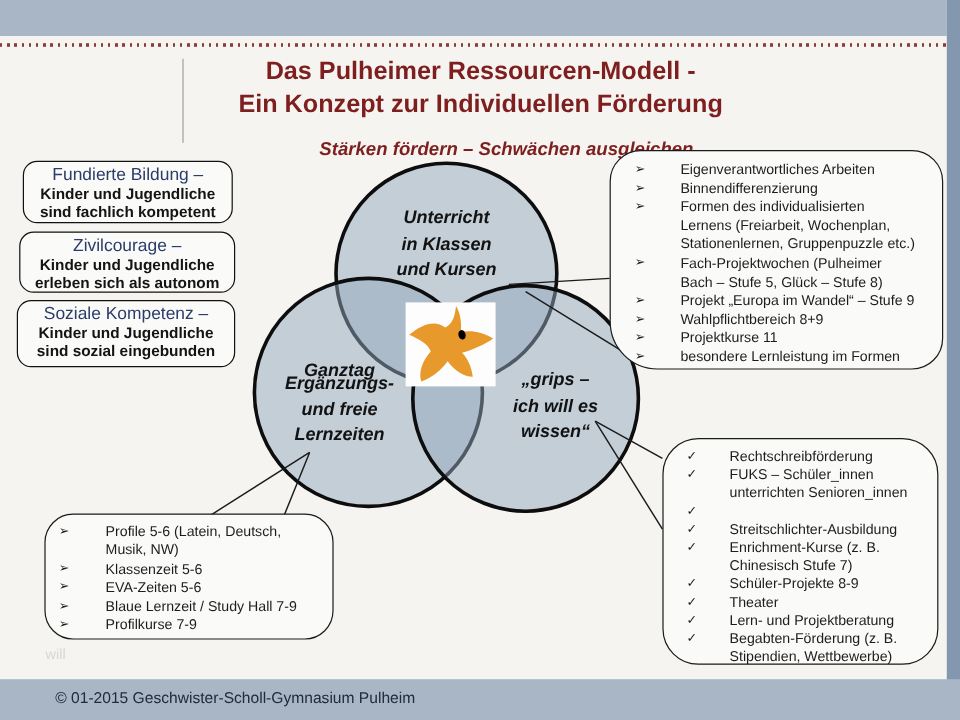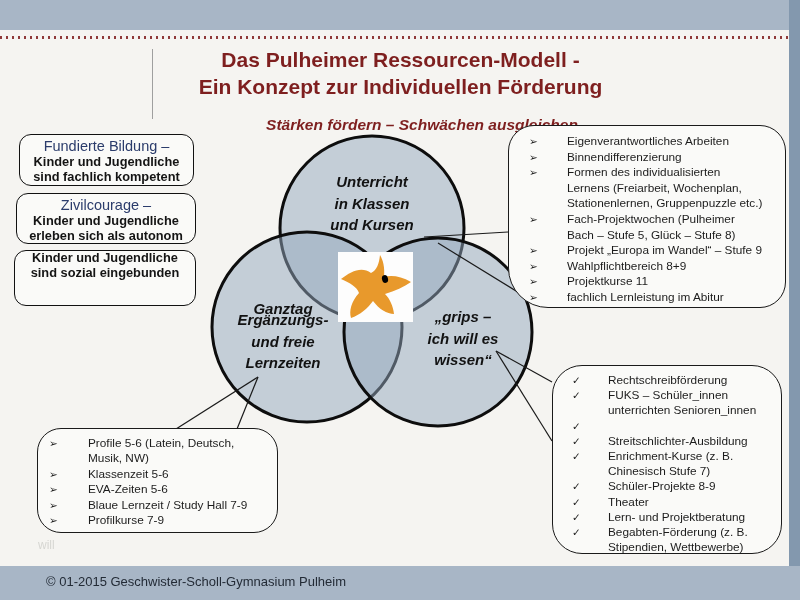--- a/index.html
+++ b/index.html
@@ -115,6 +115,7 @@
 erleben sich als autonom</div>
   </div>
   <div class="sidebox sb3">
+    <div class="sb-h">Soziale Kompetenz –</div>
     <div class="sb-b">Kinder und Jugendliche
 sind sozial eingebunden</div>
   </div>

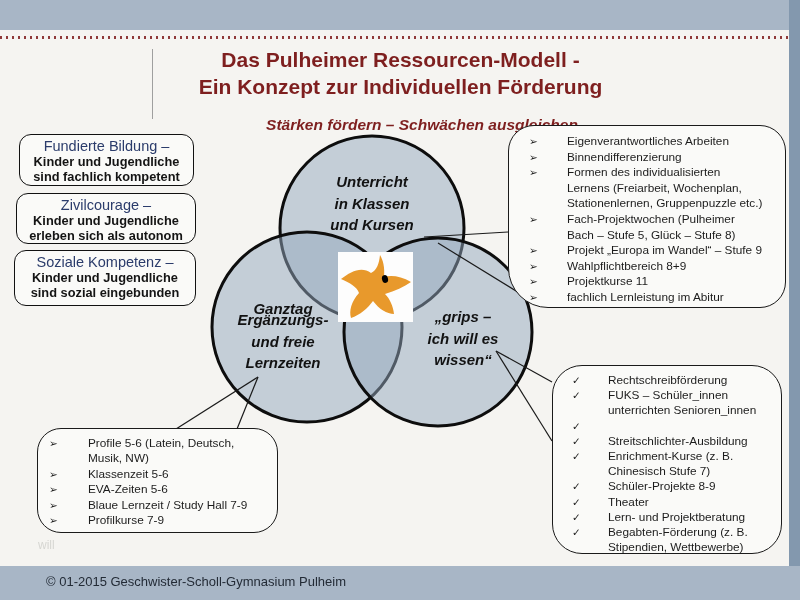--- a/index.html
+++ b/index.html
@@ -155,7 +155,7 @@
         </div>
         <div class="li-row">
           <span class="li-marker">➢</span>
-          <span class="li-text">fachlich Lernleistung im Abitur</span>
+          <span class="li-text">besondere Lernleistung im Formen</span>
         </div>
       </div>
   </div>

